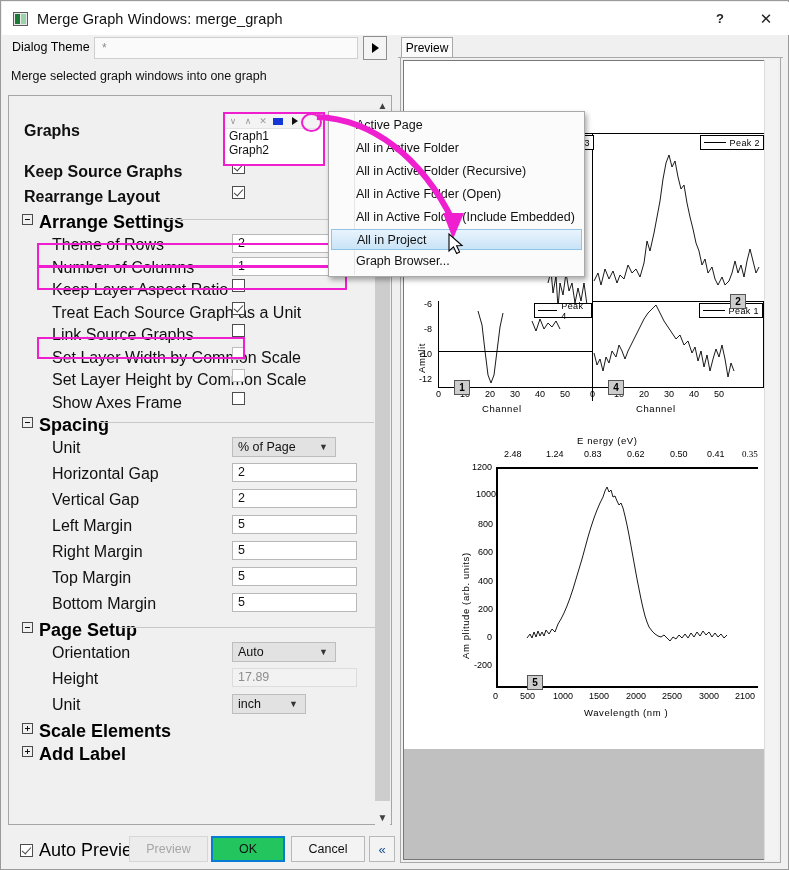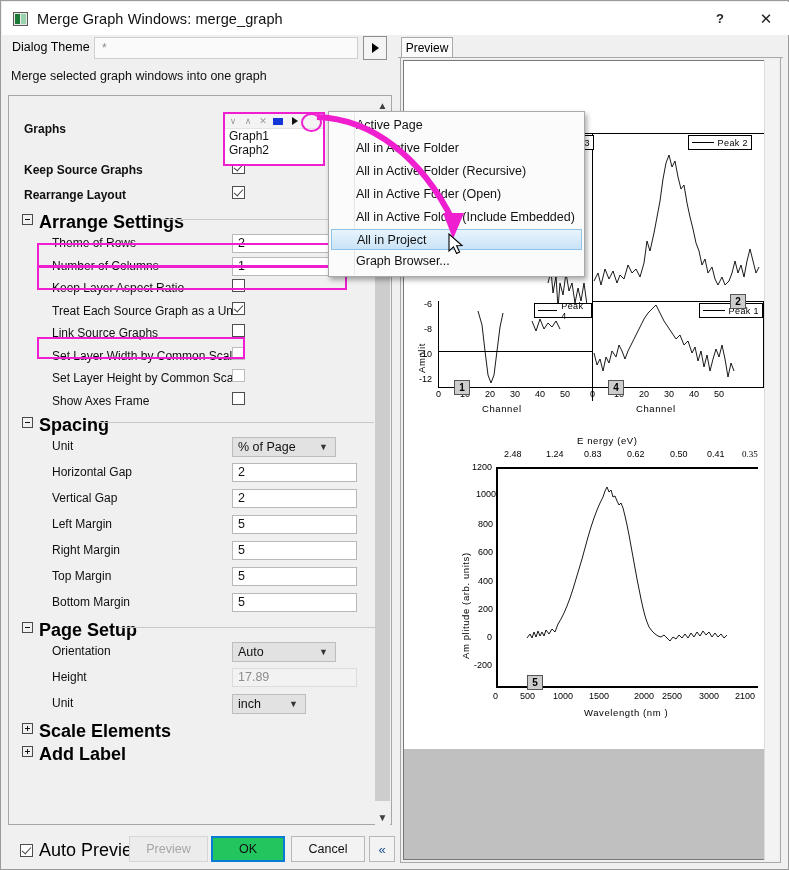--- a/index.html
+++ b/index.html
@@ -46,7 +46,7 @@
 
   .rows{position:absolute;left:1px;top:1px;width:367px;}
   .row{position:relative;height:23px;}
-  .row .lbl{position:absolute;left:14px;top:4px;font-size:12px;color:#101010;}
+  .row .lbl{position:absolute;left:14px;top:4px;font-size:16px;color:#101010;}
   .row .lbl.ind{left:42px;}
   .row .lbl.bold{font-weight:bold;}
   .ctlx{position:absolute;left:222px;top:2px;}

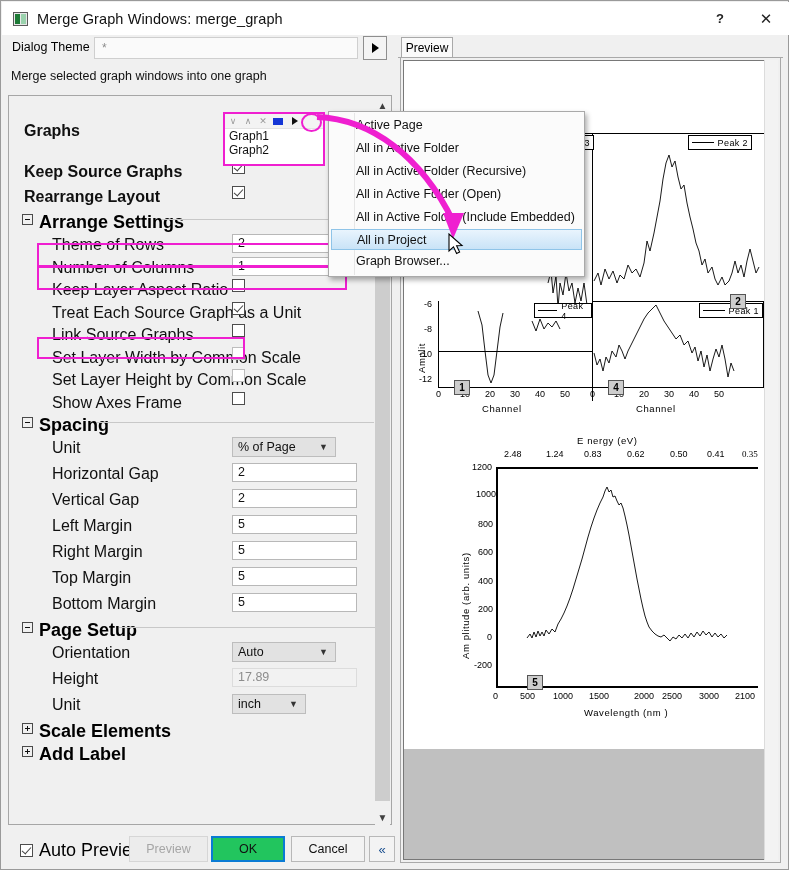--- a/index.html
+++ b/index.html
@@ -367,7 +367,7 @@
         </div>
 
         <div style="position:absolute;left:188px;top:72px;width:172px;height:168px;border-bottom:1px solid #000;">
-          <div class="legbox" style="right:12px;top:2px;">
+          <div class="legbox" style="right:0;top:2px;">
             <span class="ln"></span>
             <span>Peak 2</span>
           </div>

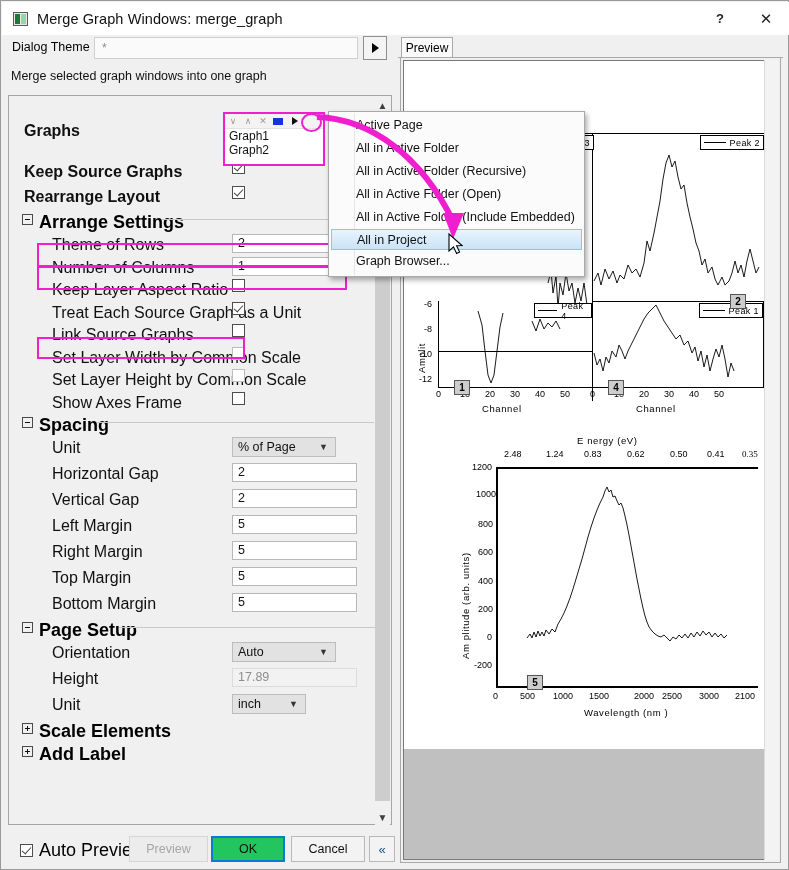--- a/index.html
+++ b/index.html
@@ -457,7 +457,7 @@
           <div class="tick" style="left:46px;top:230px;">500</div>
           <div class="tick" style="left:79px;top:230px;">1000</div>
           <div class="tick" style="left:115px;top:230px;">1500</div>
-          <div class="tick" style="left:160px;top:230px;">2000</div>
+          <div class="tick" style="left:152px;top:230px;">2000</div>
           <div class="tick" style="left:188px;top:230px;">2500</div>
           <div class="tick" style="left:225px;top:230px;">3000</div>
           <div class="tick" style="left:261px;top:230px;">2100</div>

